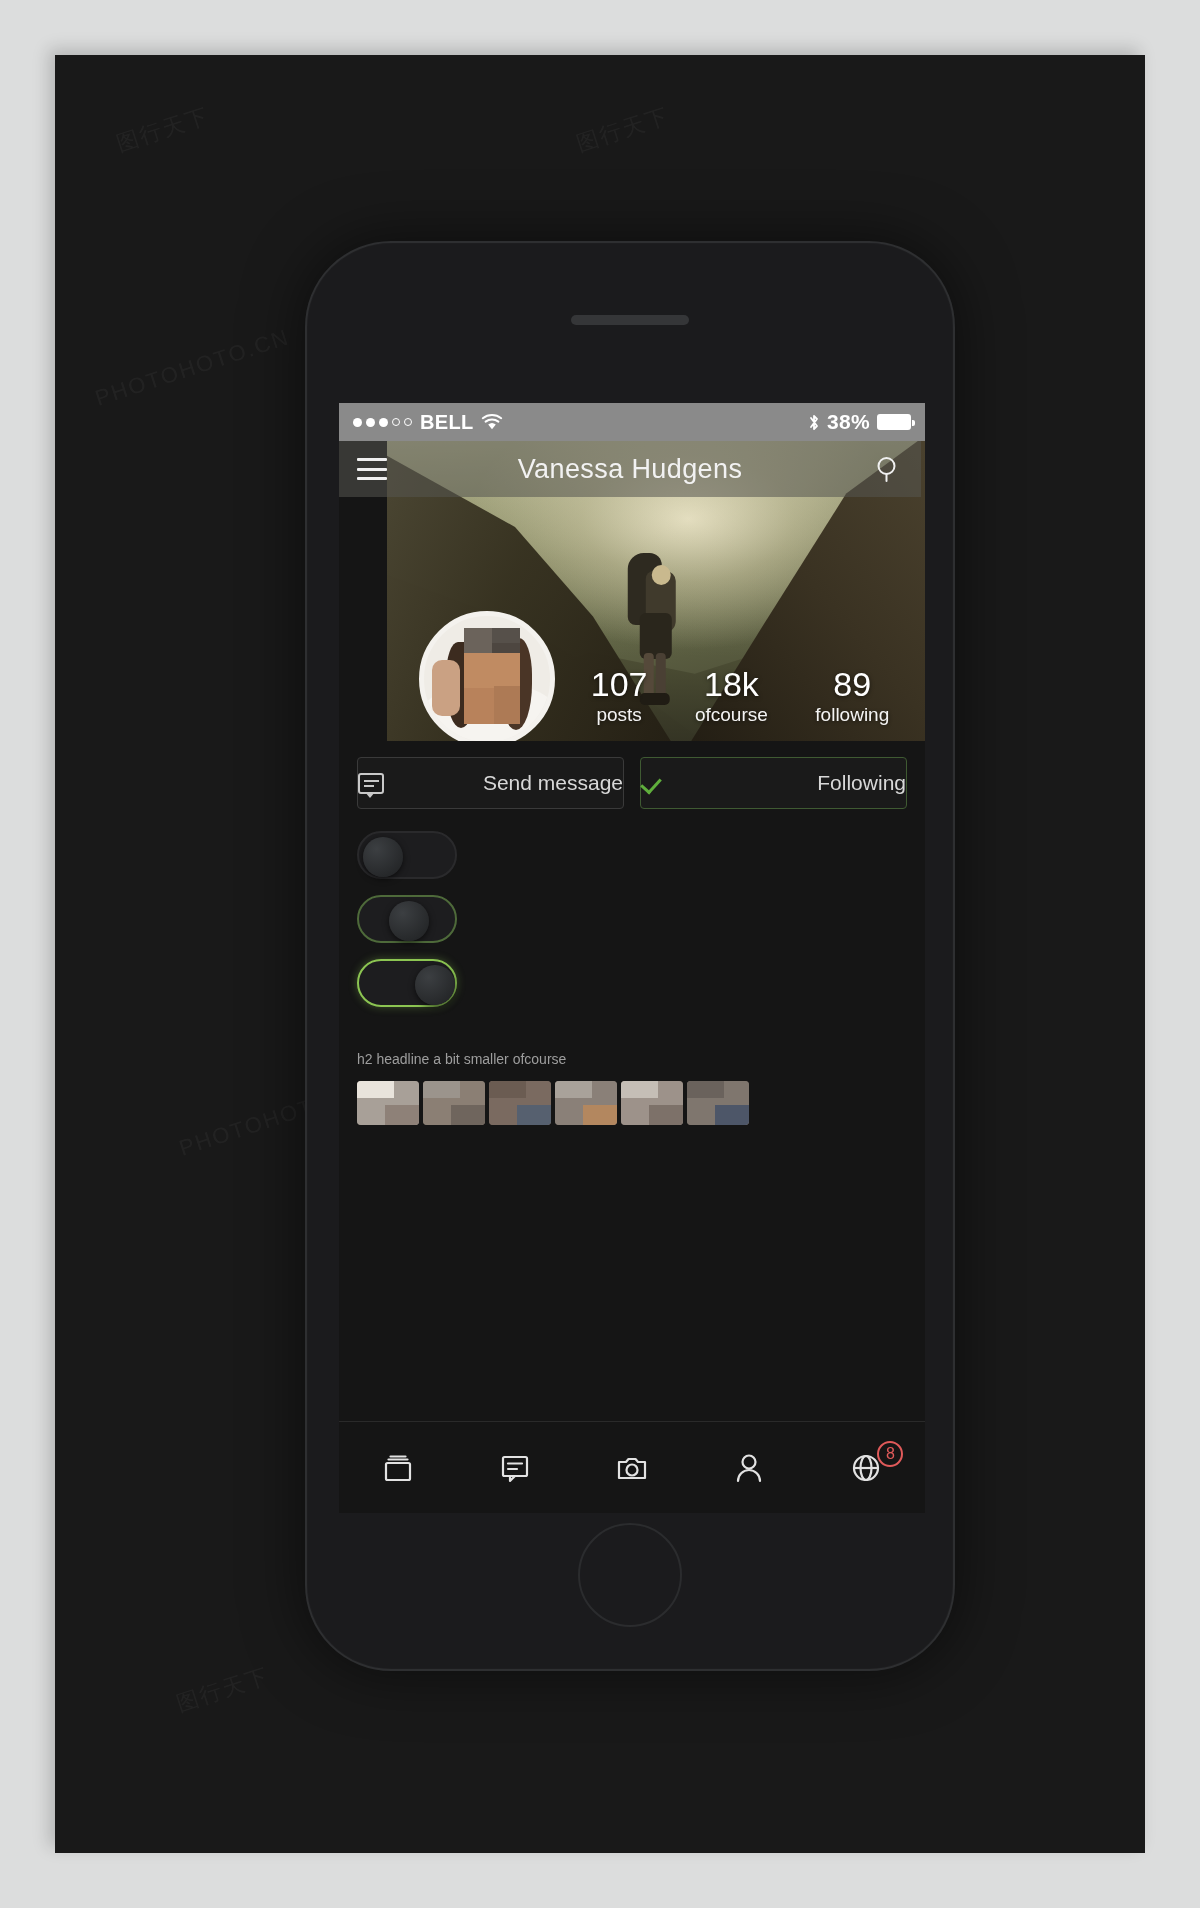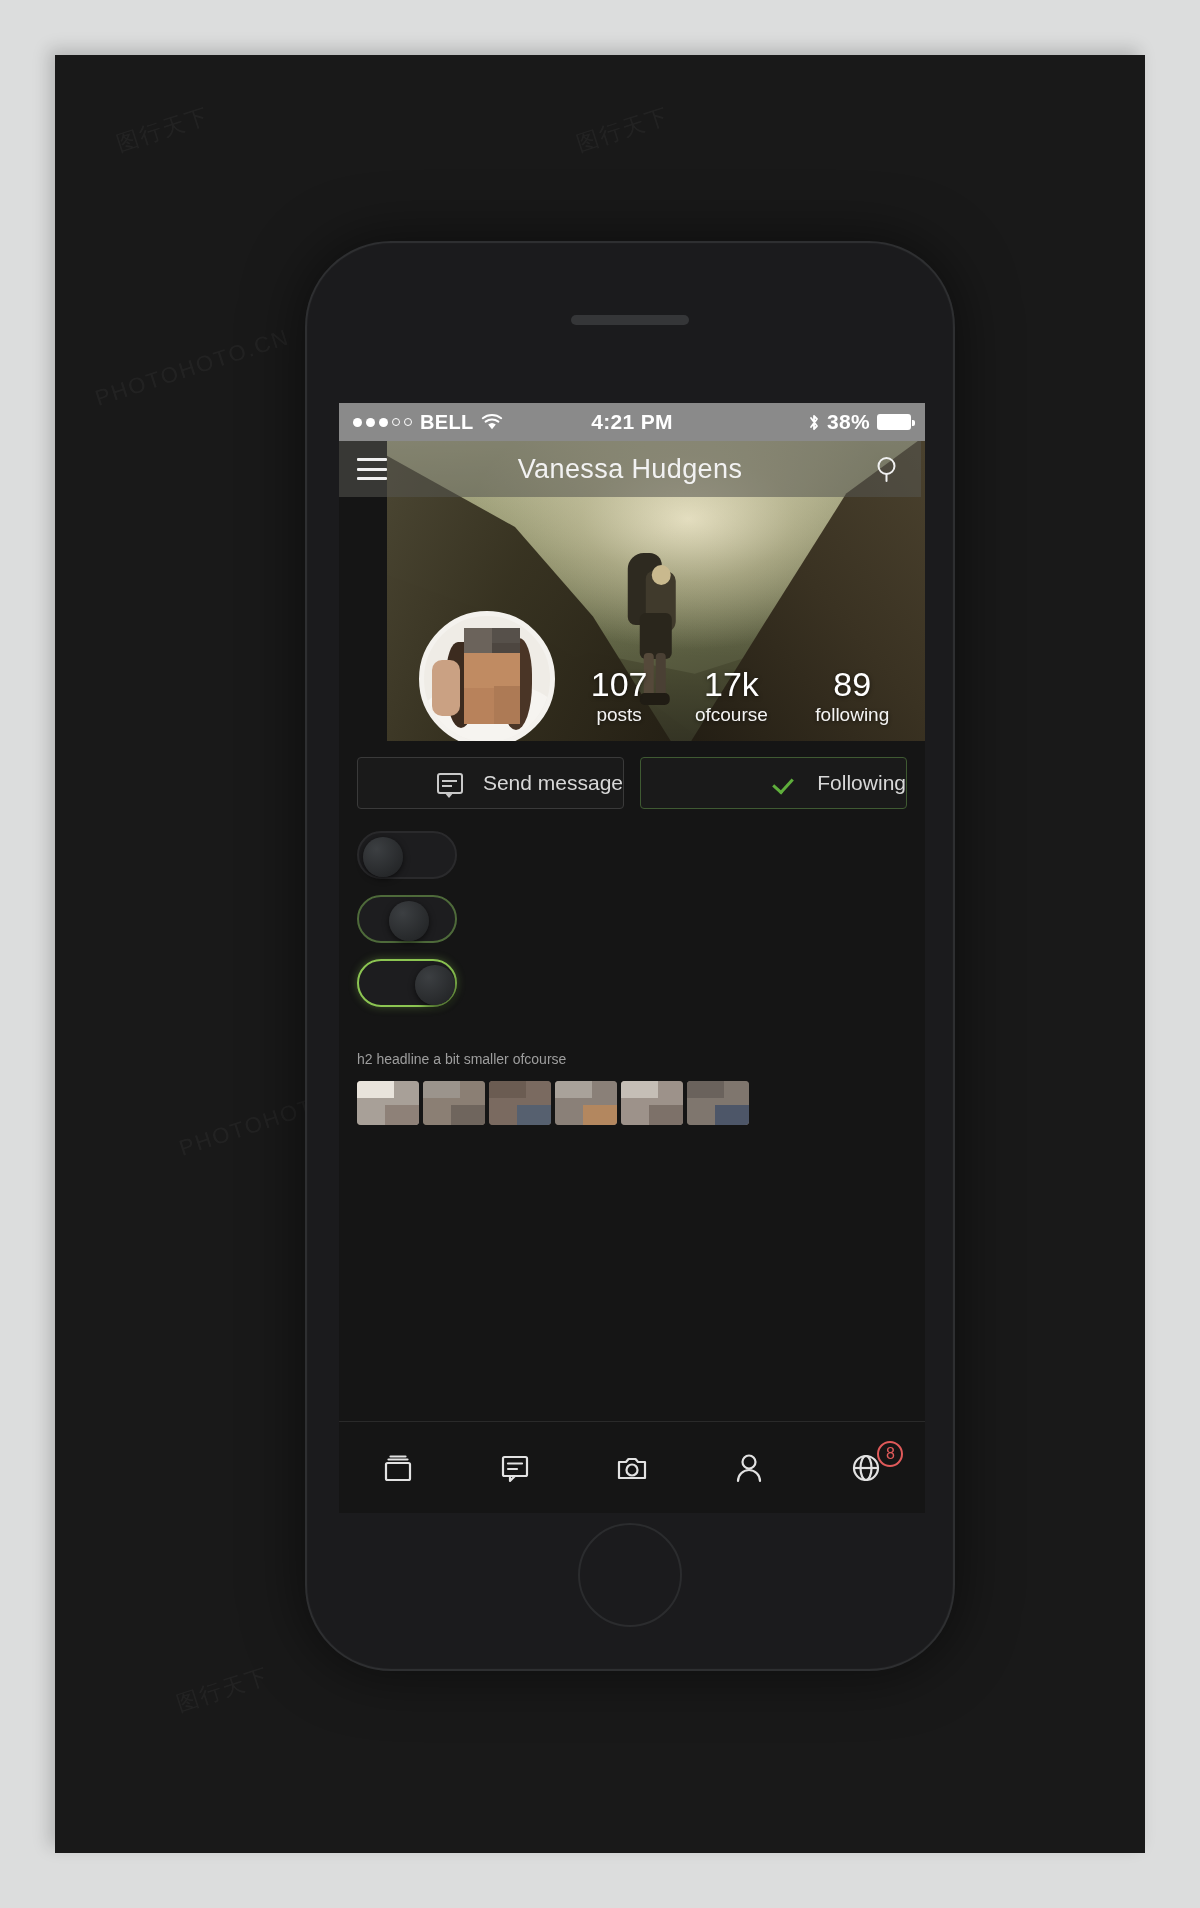--- a/index.html
+++ b/index.html
@@ -351,7 +351,6 @@
             </span>
           </div>
 
-          <div class="sb-center">4:21 PM</div>
 
           <div class="sb-right">
             <span style="display:inline-flex;">

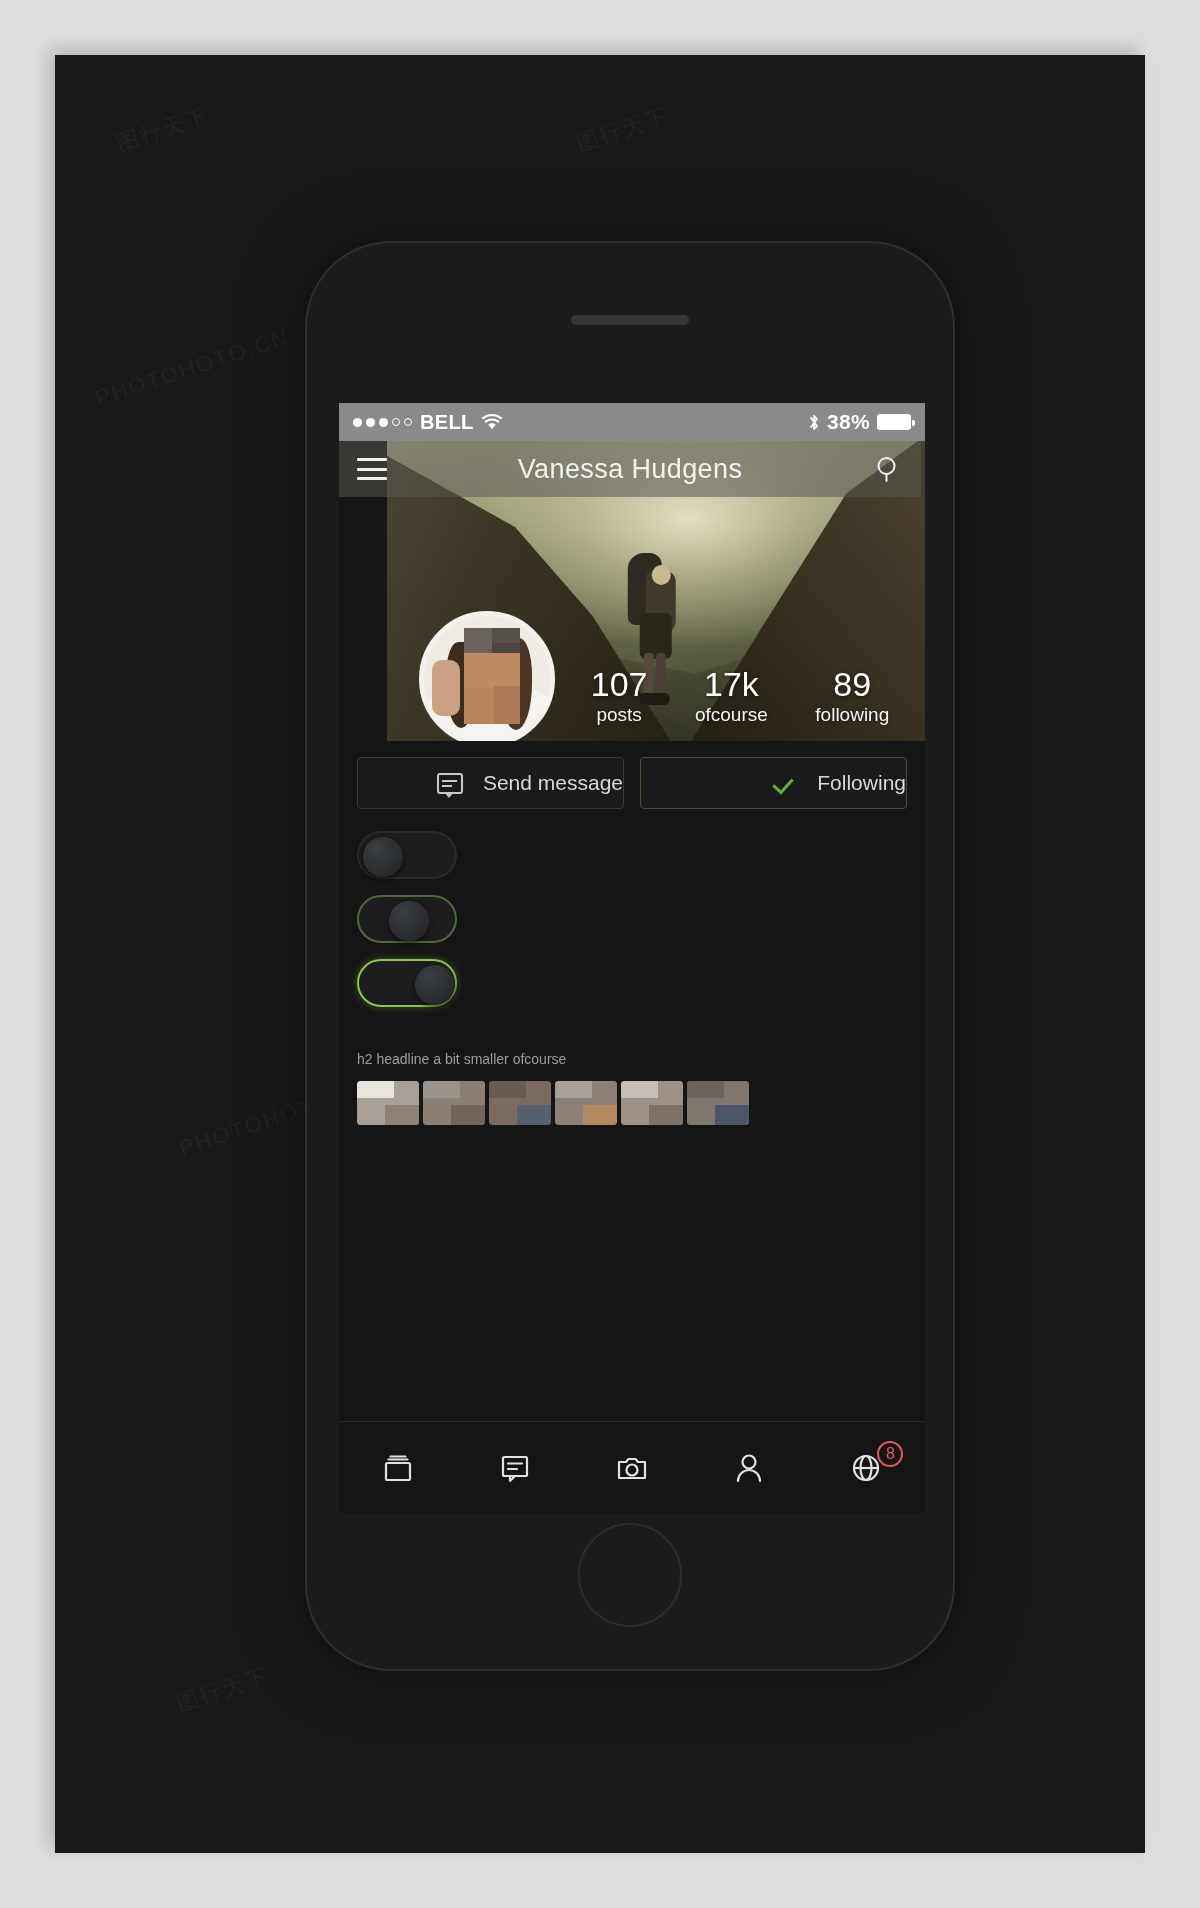--- a/index.html
+++ b/index.html
@@ -409,7 +409,7 @@
               <div class="lbl">posts</div>
             </div>
             <div class="stat">
-              <div class="num">17k</div>
+              <div class="num">18k</div>
               <div class="lbl">ofcourse</div>
             </div>
             <div class="stat">

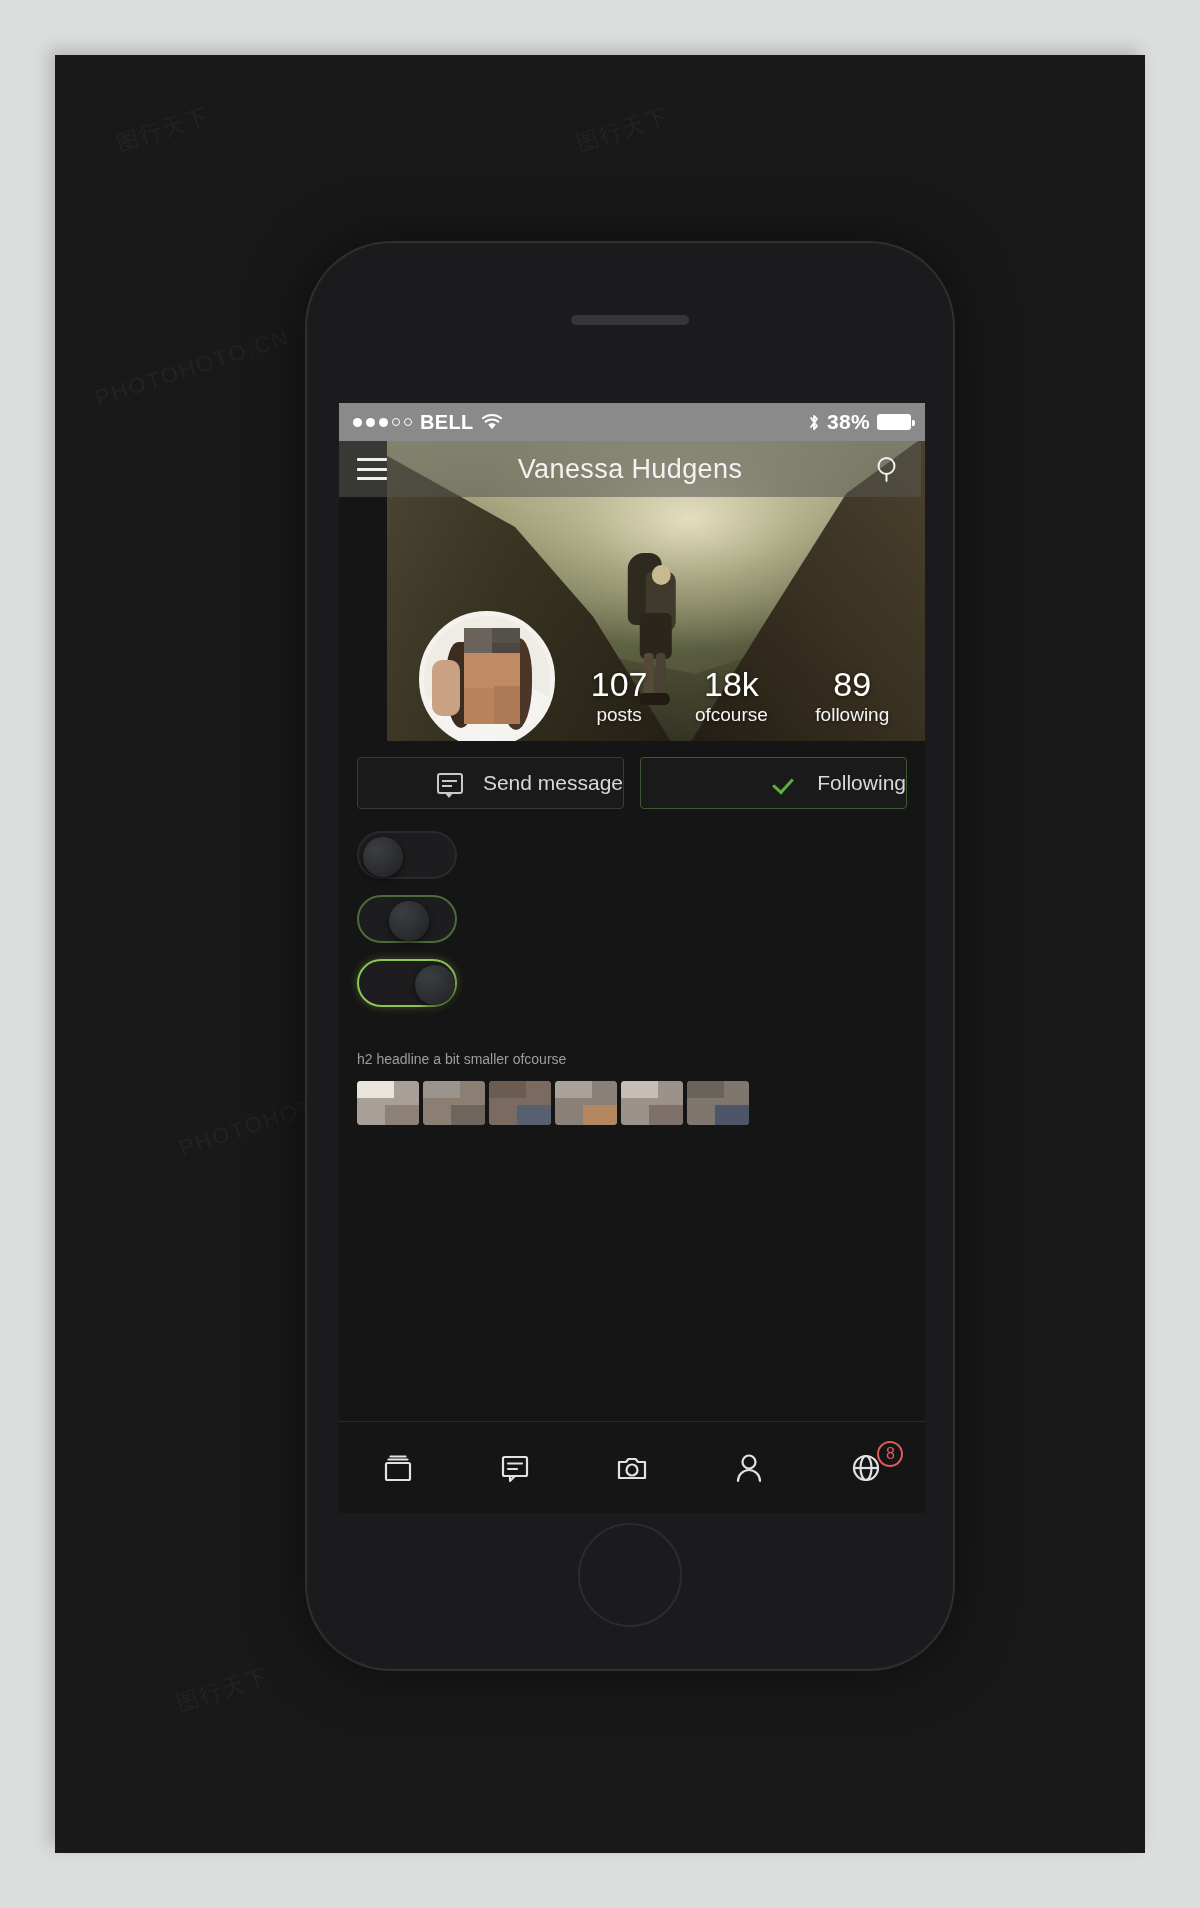--- a/index.html
+++ b/index.html
@@ -222,7 +222,7 @@
   .action-btn {
     flex: 1; height: 52px; border-radius: 4px;
     border: 1px solid #3a3a3a;
-    display: flex; align-items: center; justify-content: flex-end; gap: 20px;
+    display: flex; align-items: center; justify-content: space-between; gap: 20px;
     color: #d8d8d8; font-size: 21px; font-weight: 300;
     background: #1a1a1a;
     cursor: pointer;

